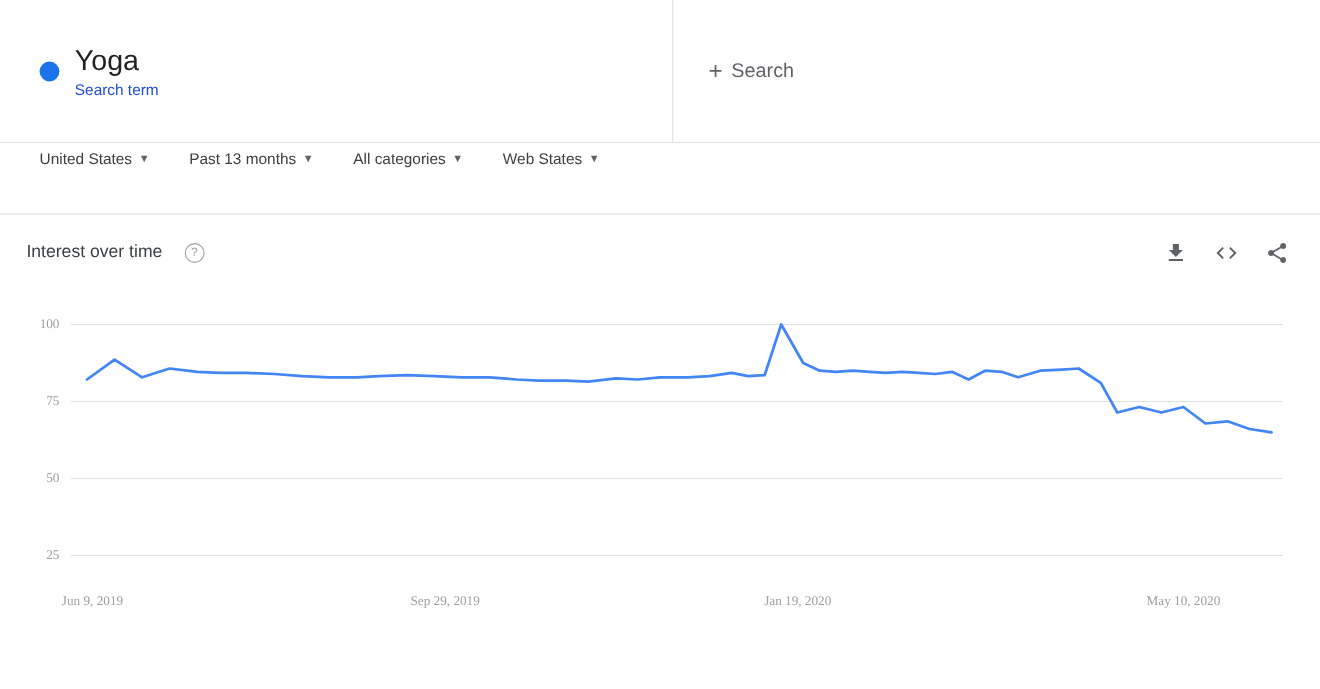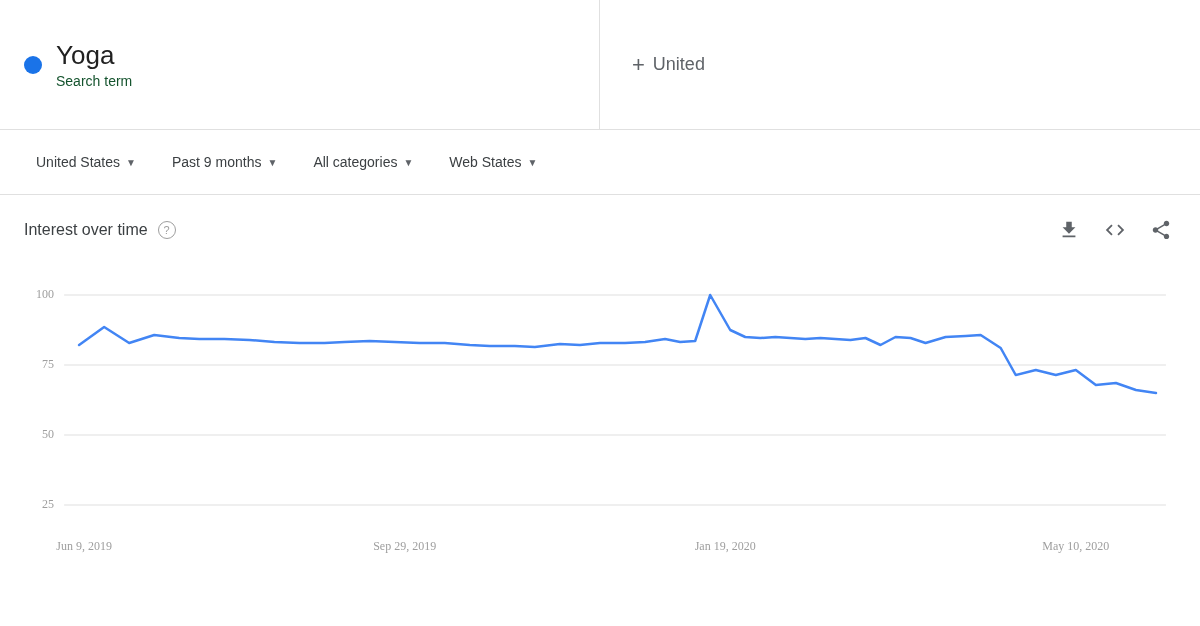--- a/index.html
+++ b/index.html
@@ -10,6 +10,7 @@
       display: flex;
       border-bottom: 1px solid #e0e0e0;
       height: 130px;
+      padding-left: 12px;
     }
     .header-left {
       flex: 0 0 600px;

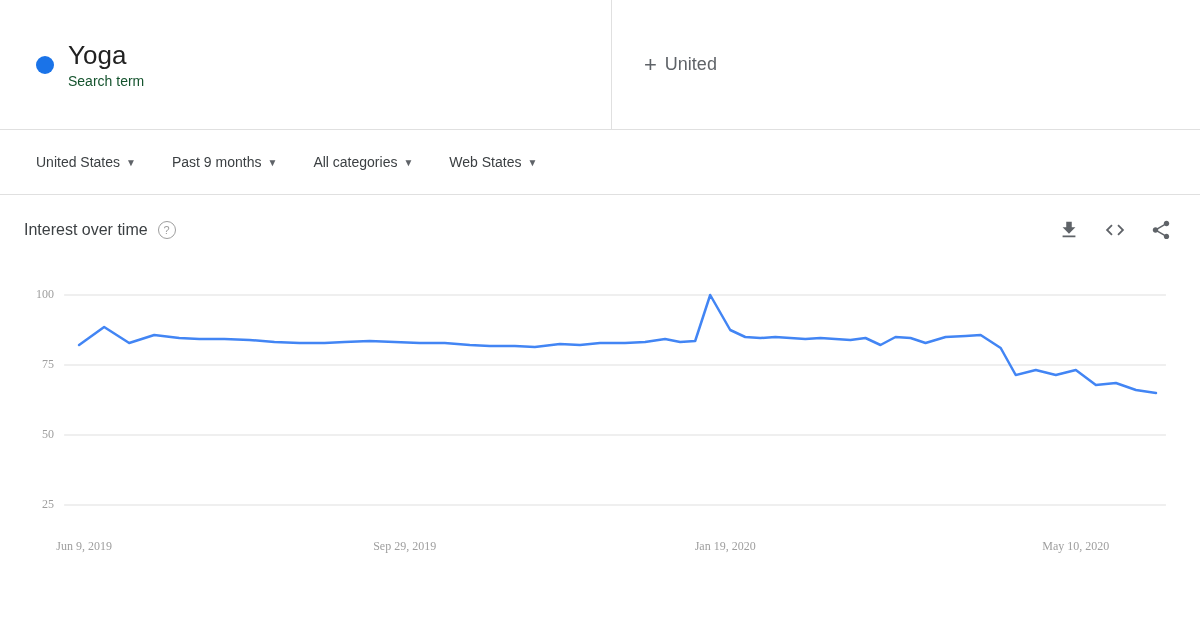--- a/index.html
+++ b/index.html
@@ -172,7 +172,7 @@
   <div class="header-right">
     <button class="compare-btn">
       <span class="compare-plus">+</span>
-      <span class="compare-label">United</span>
+      <span class="compare-label">Search</span>
     </button>
   </div>
 </div>

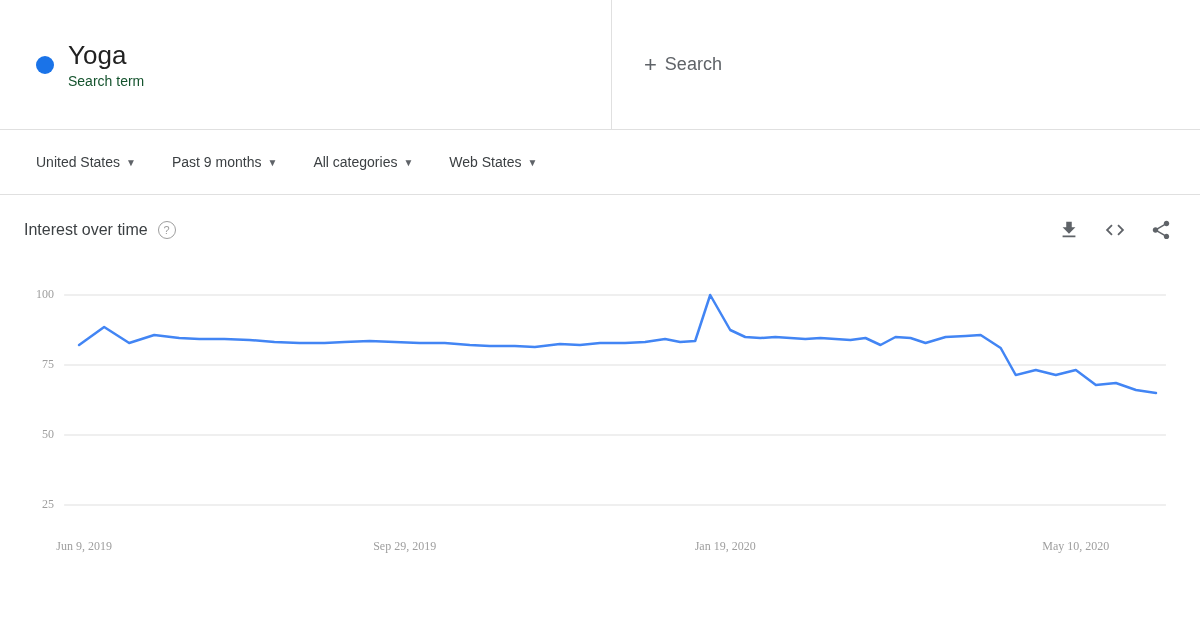--- a/index.html
+++ b/index.html
@@ -35,7 +35,7 @@
     }
     .search-term-text .term-type {
       font-size: 14px;
-      color: #14532d;
+      color: #1d4ed8;
       margin-top: 2px;
     }
     .header-right {

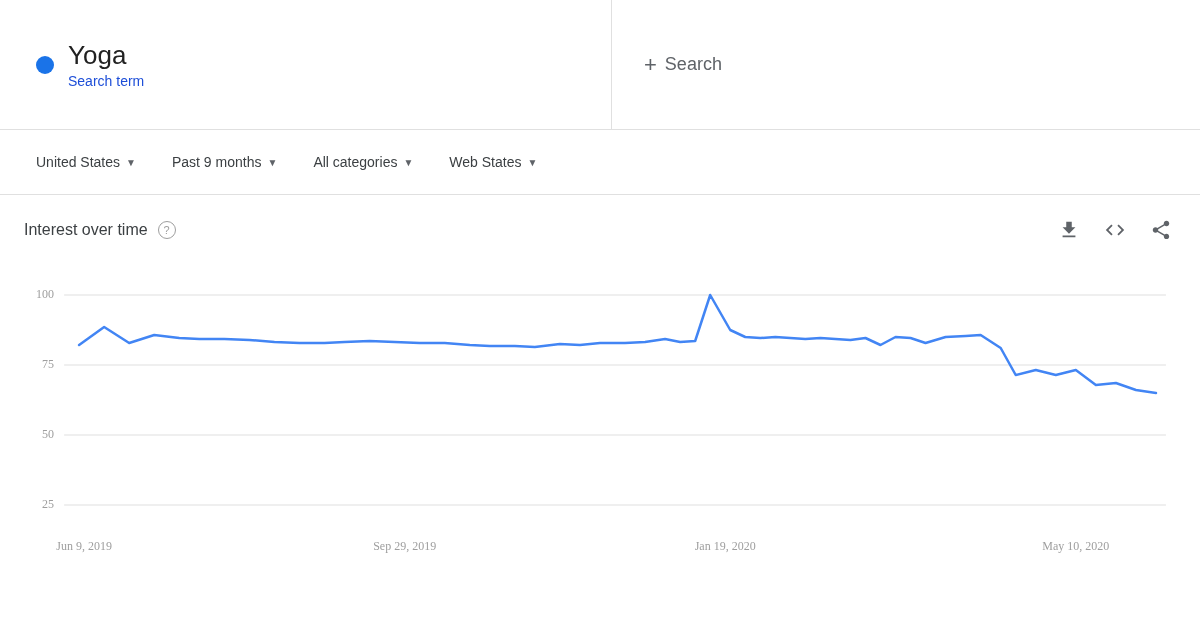--- a/index.html
+++ b/index.html
@@ -67,7 +67,7 @@
     
     .filter-bar {
       display: flex;
-      align-items: center;
+      align-items: flex-start;
       padding: 0 24px;
       height: 65px;
       border-bottom: 1px solid #e0e0e0;

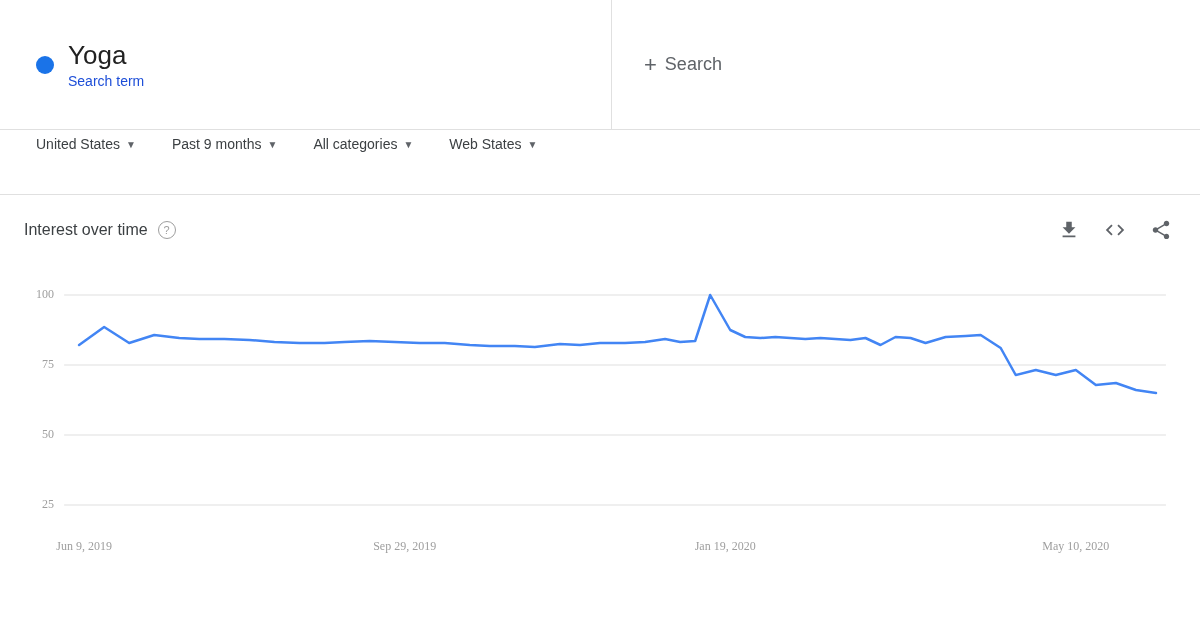--- a/index.html
+++ b/index.html
@@ -183,7 +183,7 @@
     <span class="dropdown-arrow">▼</span>
   </div>
   <div class="filter-dropdown">
-    <span class="filter-label">Past 9 months</span>
+    <span class="filter-label">Past 13 months</span>
     <span class="dropdown-arrow">▼</span>
   </div>
   <div class="filter-dropdown">

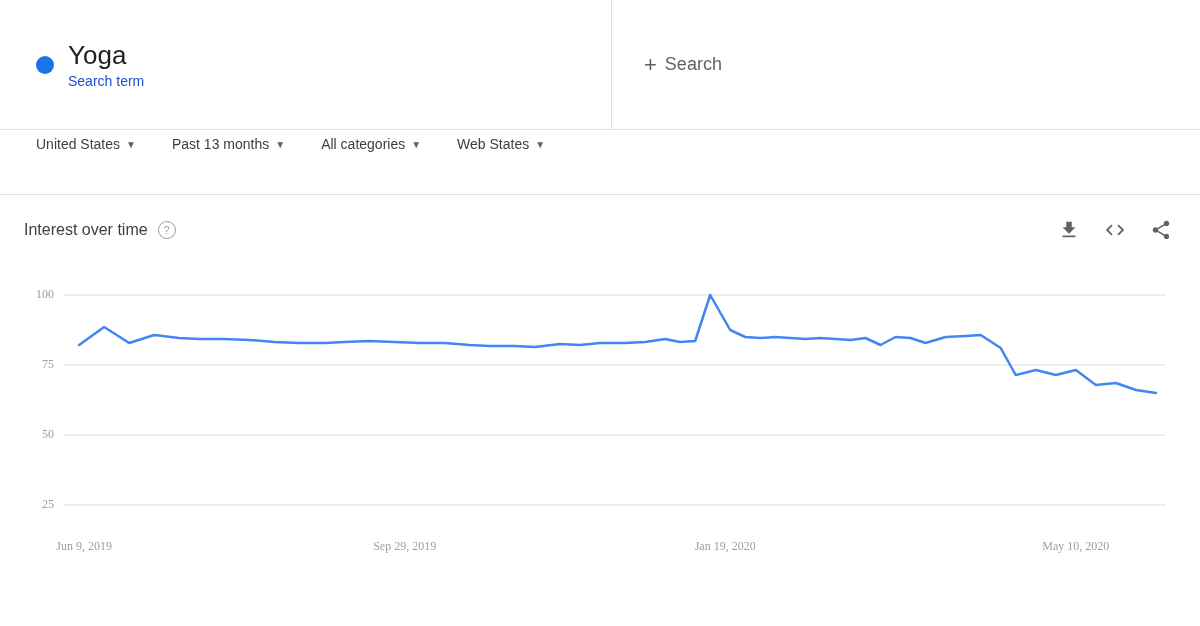--- a/index.html
+++ b/index.html
@@ -106,7 +106,7 @@
     .chart-title-area {
       display: flex;
       align-items: center;
-      gap: 10px;
+      gap: 20px;
     }
     .chart-title {
       font-size: 16px;

